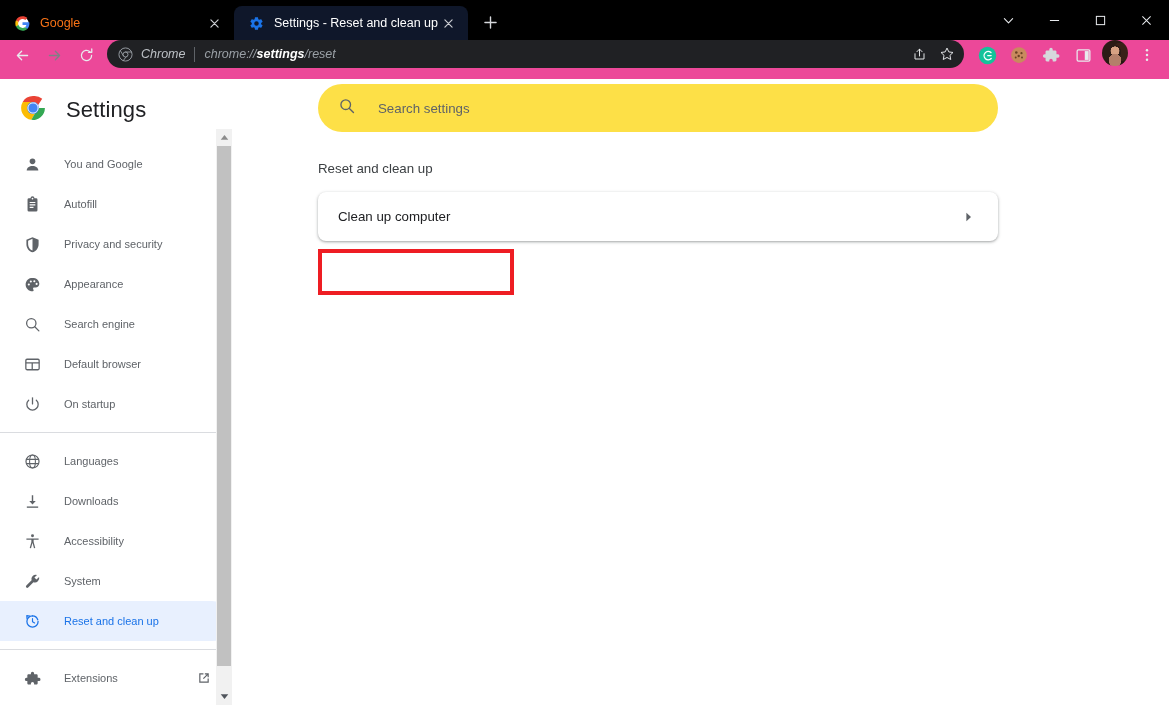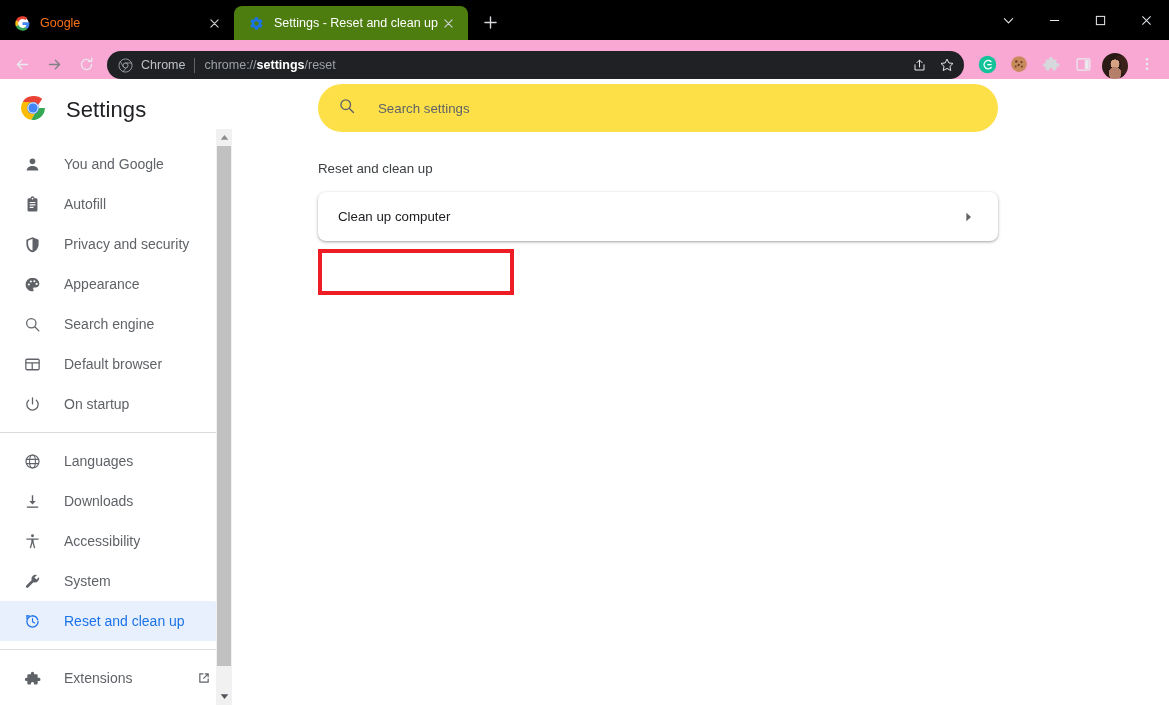--- a/index.html
+++ b/index.html
@@ -31,7 +31,7 @@
     color:#f97316;
     cursor:default;
   }
-  .tab.active{ background:#4d7c0f; color:#ffffff; }
+  .tab.active{ background:#0f172a; color:#ffffff; }
   .tab .favicon{ width:16px; height:16px; flex:0 0 16px; margin-right:10px; display:flex; align-items:center; justify-content:center; }
   .tab .title{ flex:1 1 auto; white-space:nowrap; overflow:hidden; text-overflow:ellipsis; font-size:12.5px; }
   .tab .tabclose{

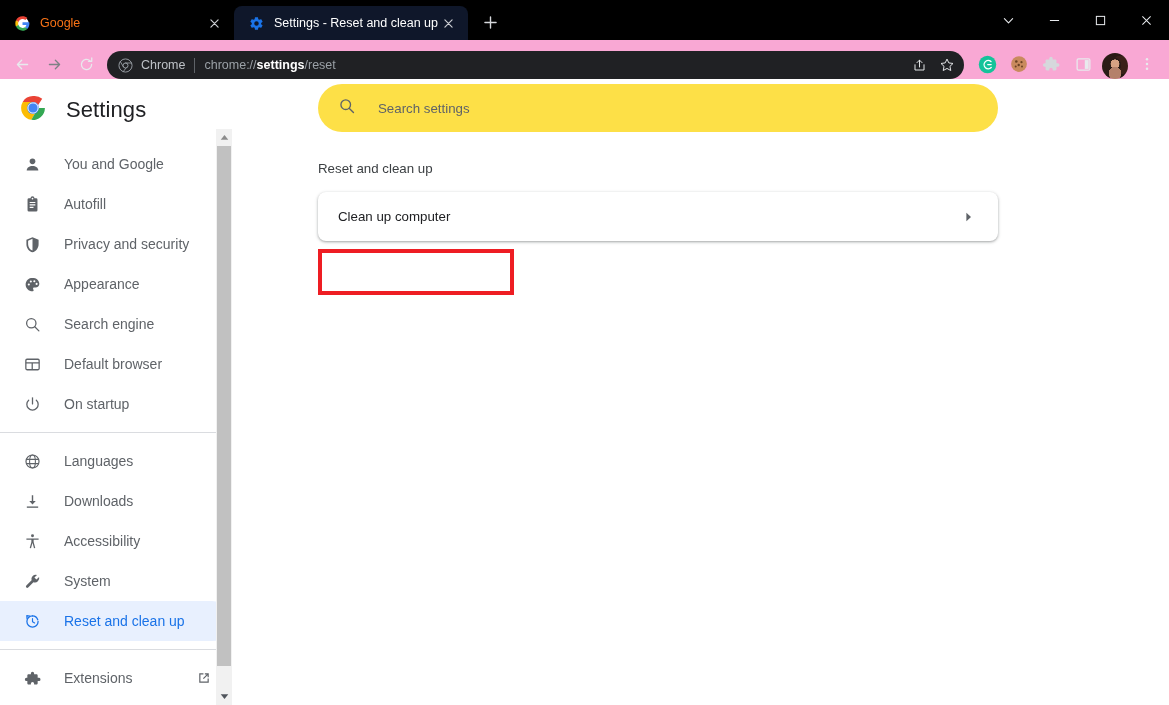--- a/index.html
+++ b/index.html
@@ -56,11 +56,12 @@
   
   .toolbar{
     height:39px;
-    background:#f9a8d4;
+    background:#ec4899;
     display:flex;
-    align-items:flex-end;
+    align-items:flex-start;
     padding:0 7px;
     gap:2px;
+    font-style:italic;
   }
   .tbtn{
     width:30px;height:30px;border-radius:50%;

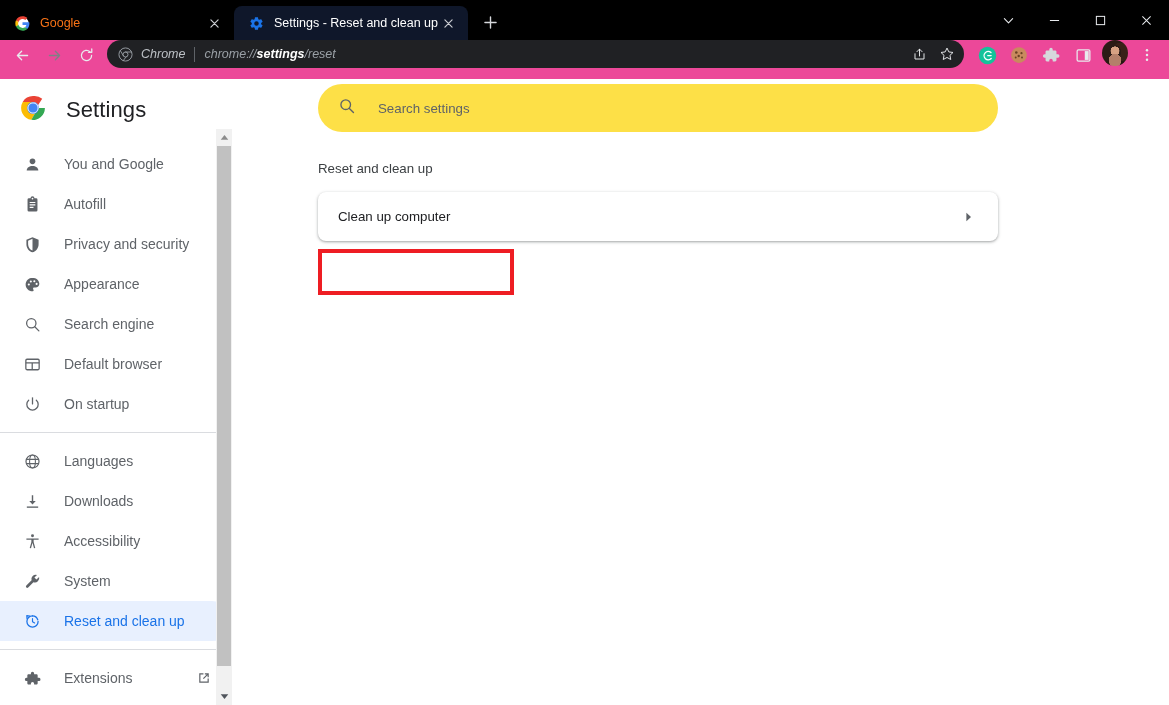--- a/index.html
+++ b/index.html
@@ -126,7 +126,7 @@
     gap:22px;
     border-radius:0 20px 20px 0;
     color:#5f6368;
-    font-size:14px;
+    font-size:11px;
     cursor:pointer;
   }
   .navitem.selected{ background:#e8f0fe; color:#1a73e8; }

